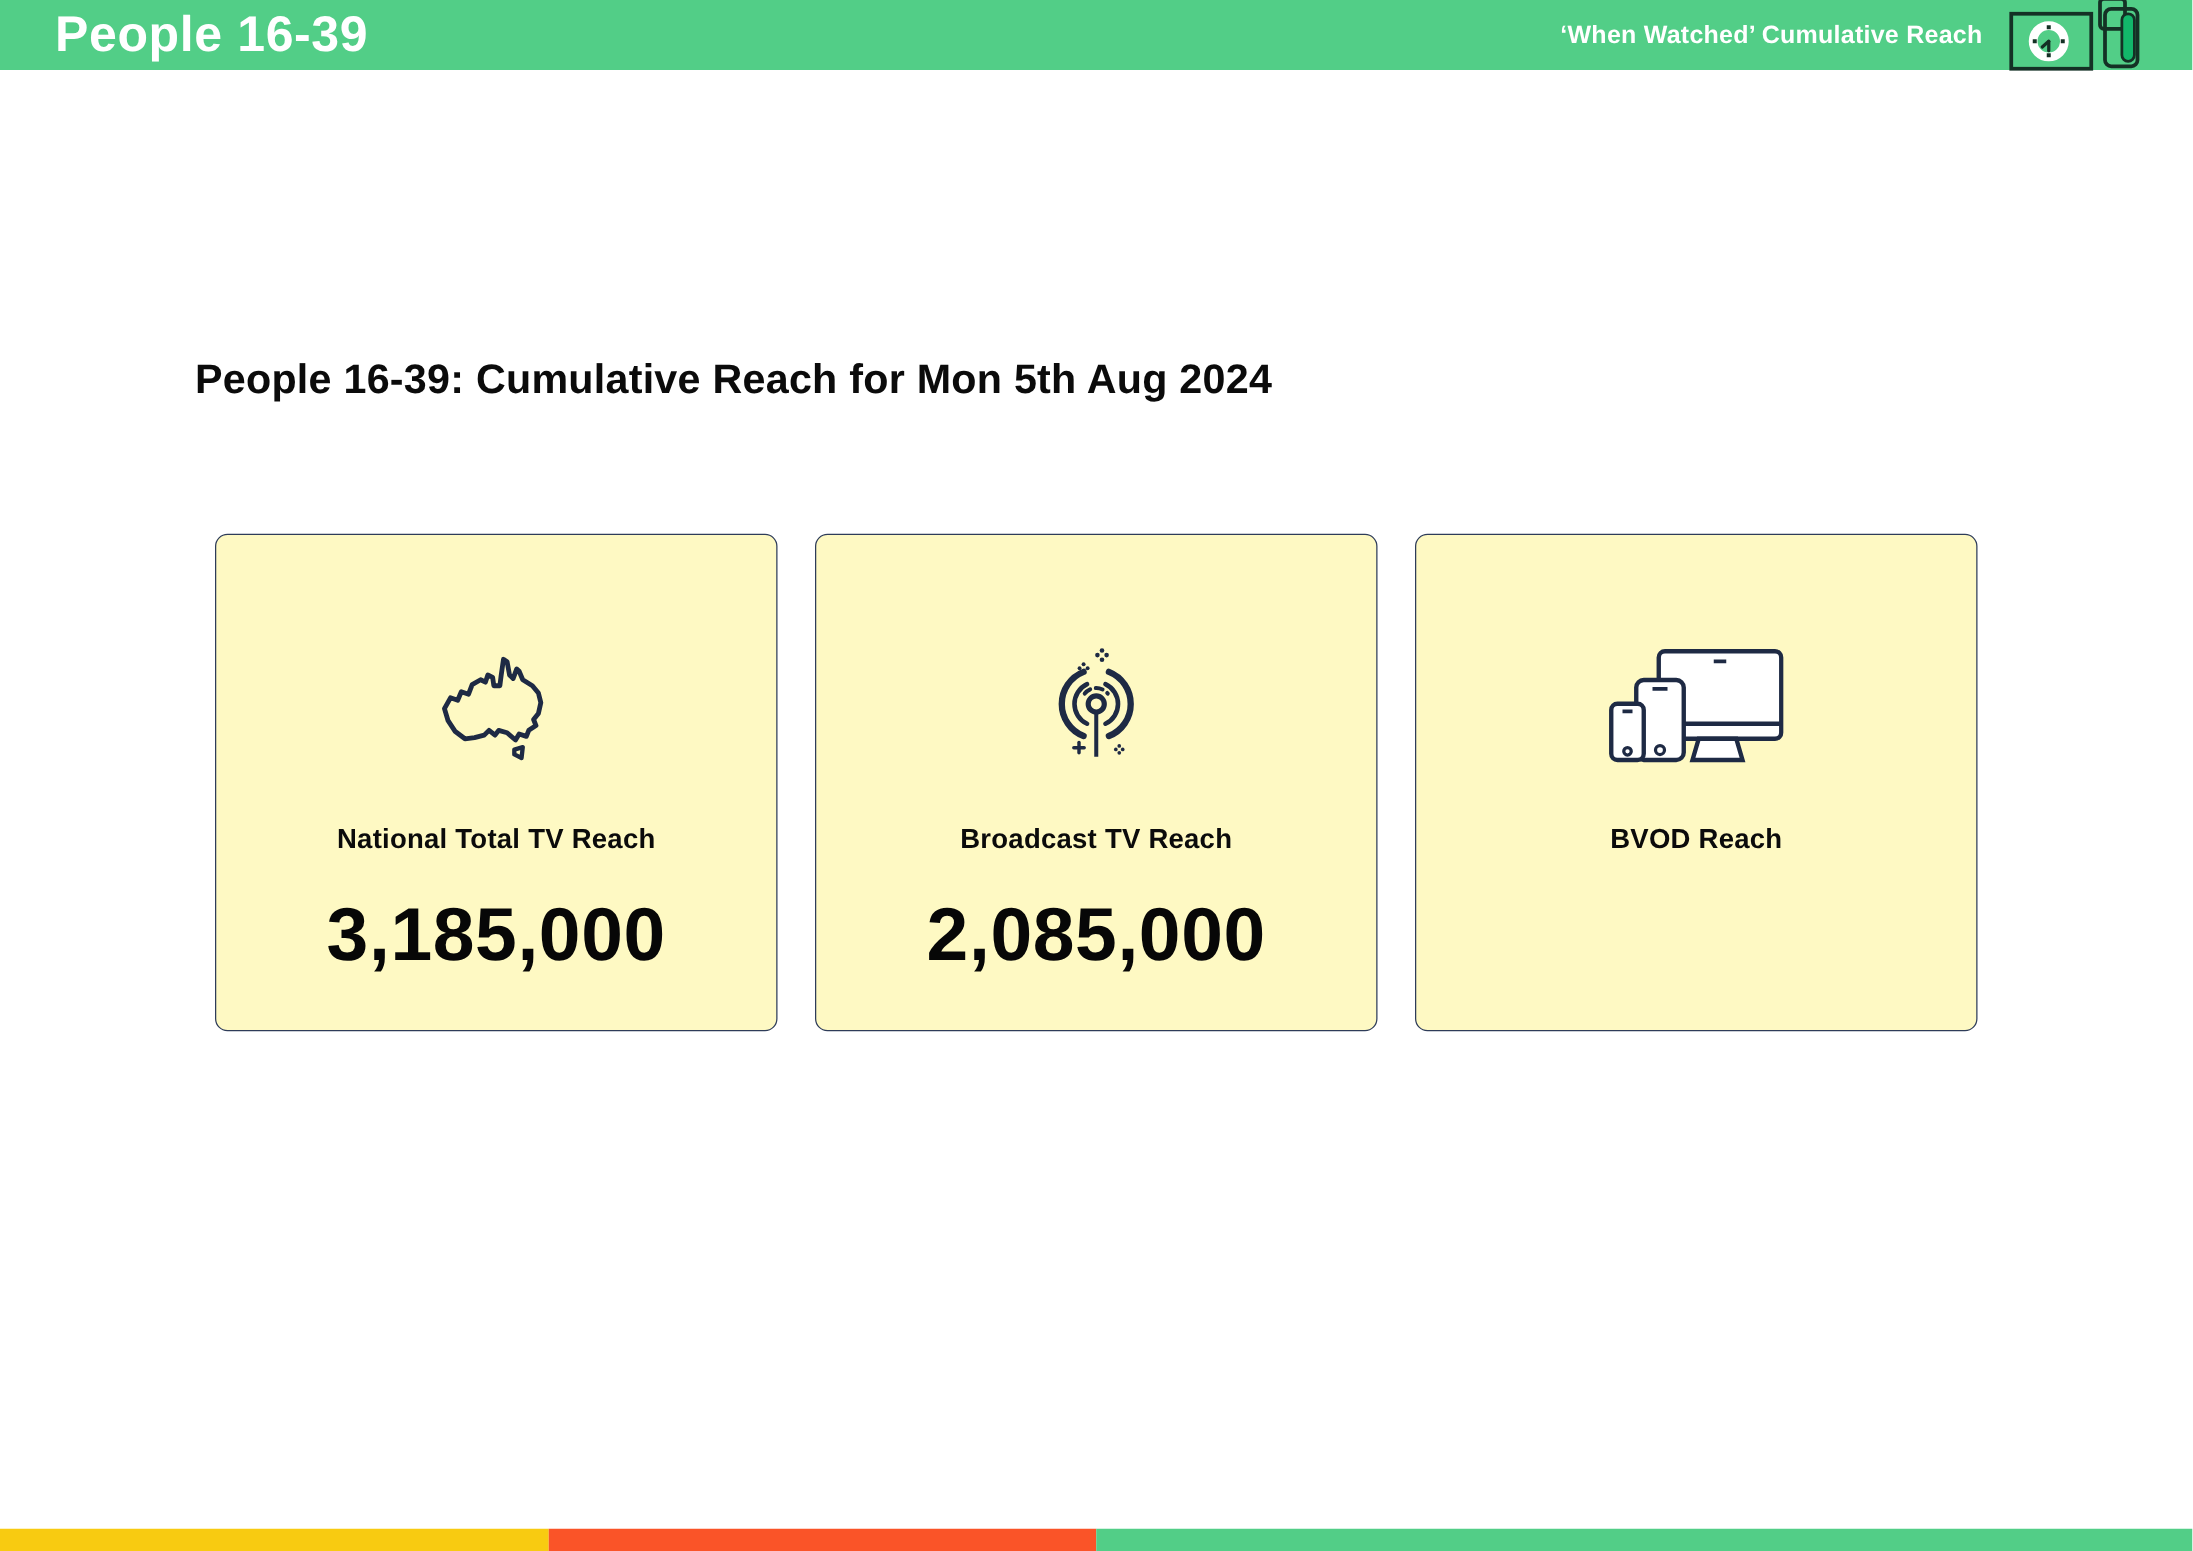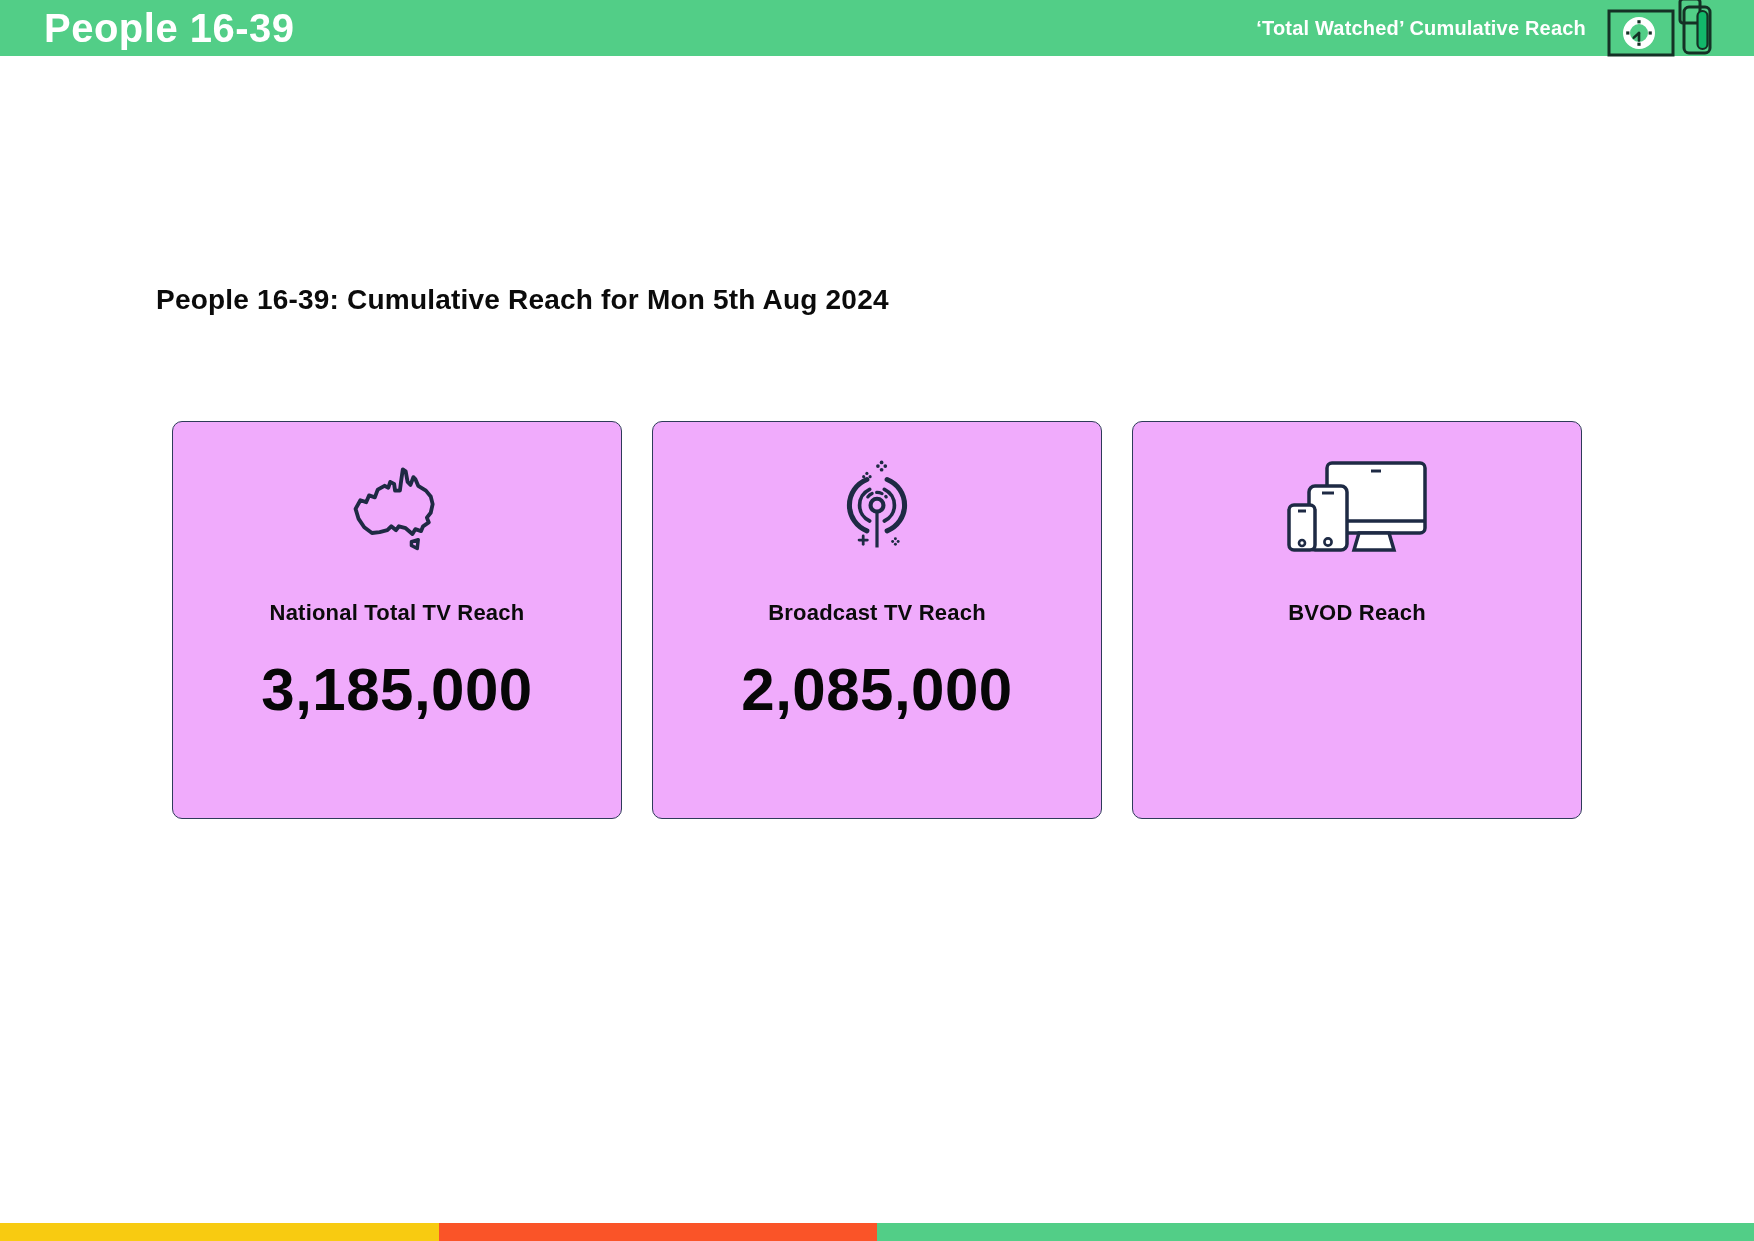--- a/index.html
+++ b/index.html
@@ -63,7 +63,7 @@
   <div class="header">
     <div class="header-title">People 16-39</div>
     <div class="header-right">
-      <span class="header-right-label">‘Total Watched’ Cumulative Reach</span>
+      <span class="header-right-label">‘When Watched’ Cumulative Reach</span>
       <span class="logo-box">
         <svg width="106" height="64" viewBox="0 0 106 64">
 

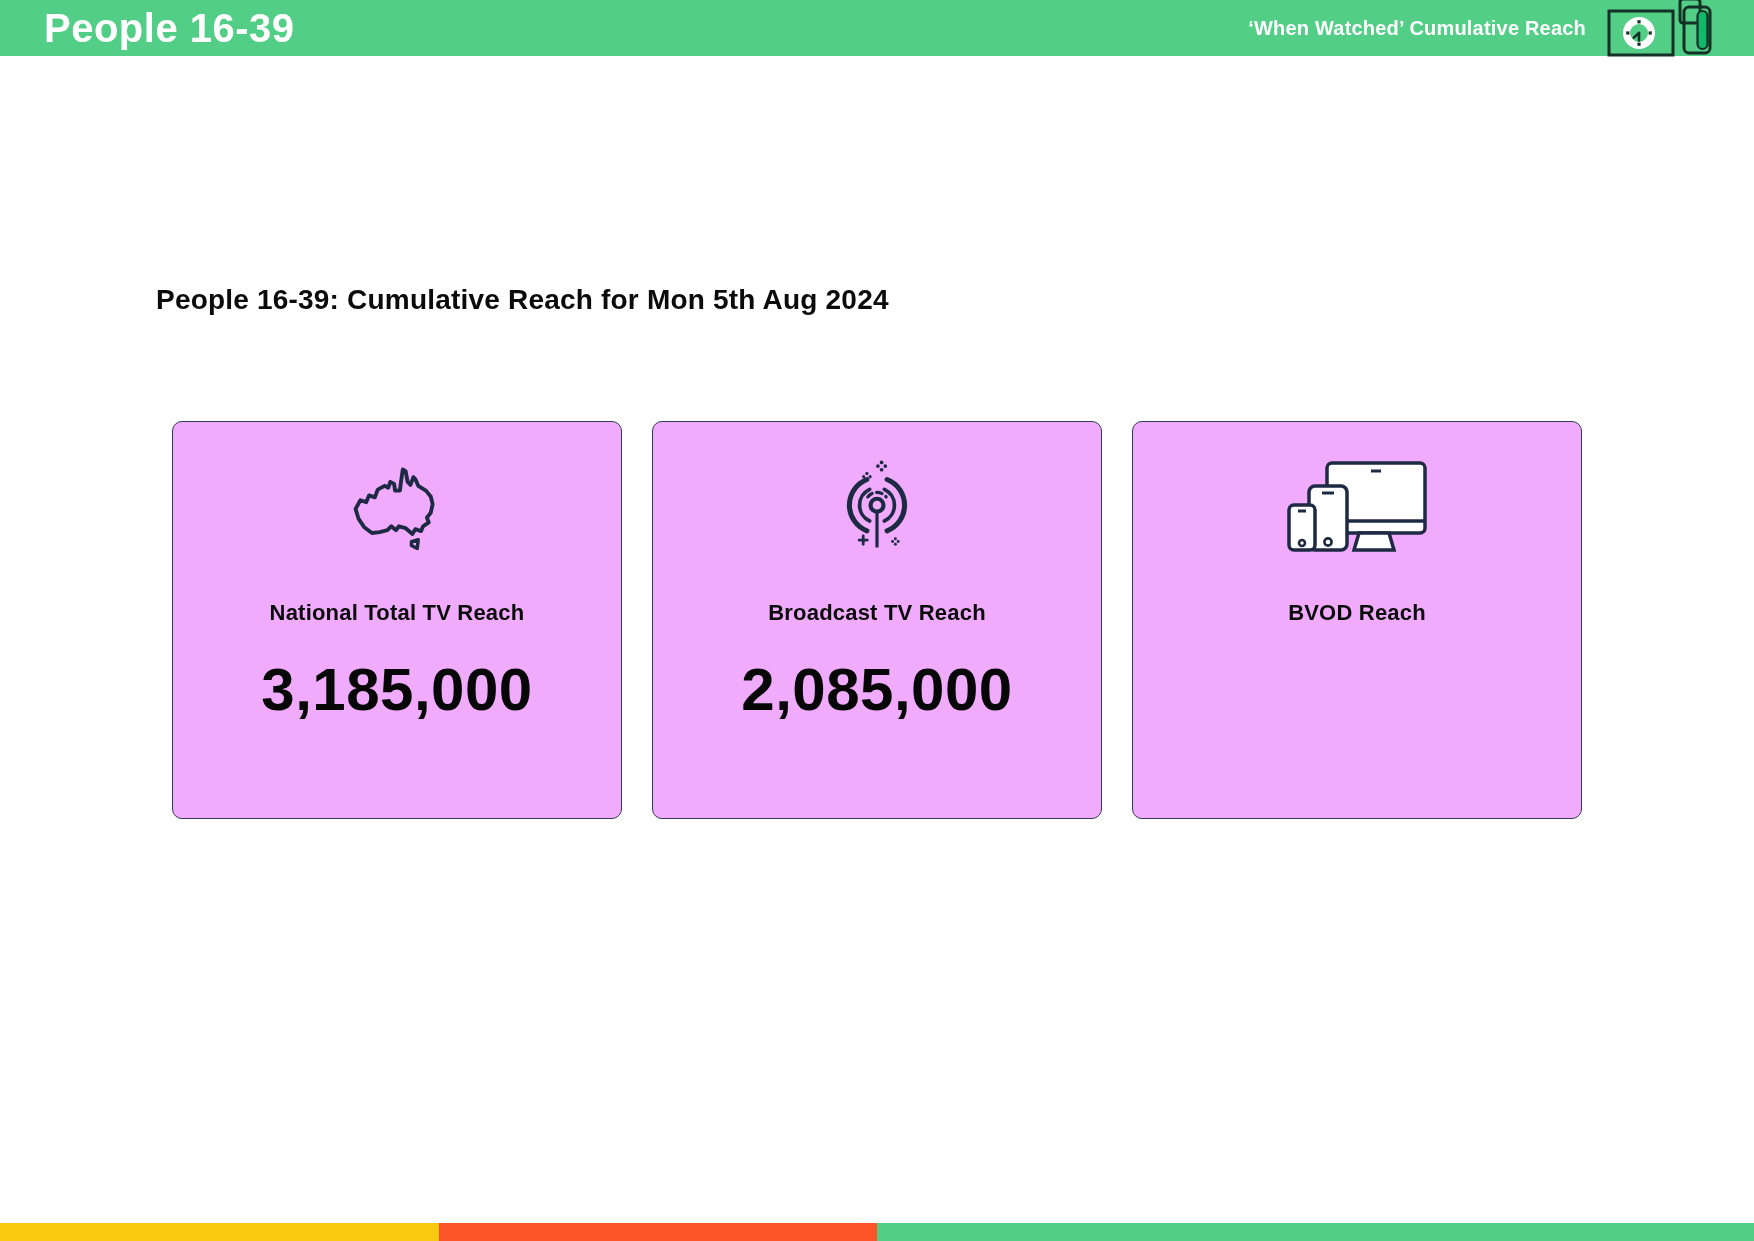--- a/index.html
+++ b/index.html
@@ -28,7 +28,7 @@
   .main { padding: 0 172px; }
   .report-title {
     margin-top: 228px; margin-left: -16px;
-    font-size: 28px; font-weight: 700; color: #0b0b0b; letter-spacing: 0.2px;
+    font-size: 33px; font-weight: 700; color: #0b0b0b; letter-spacing: 0.2px;
   }
   .cards { display: flex; gap: 30px; margin-top: 105px; }
   .card {

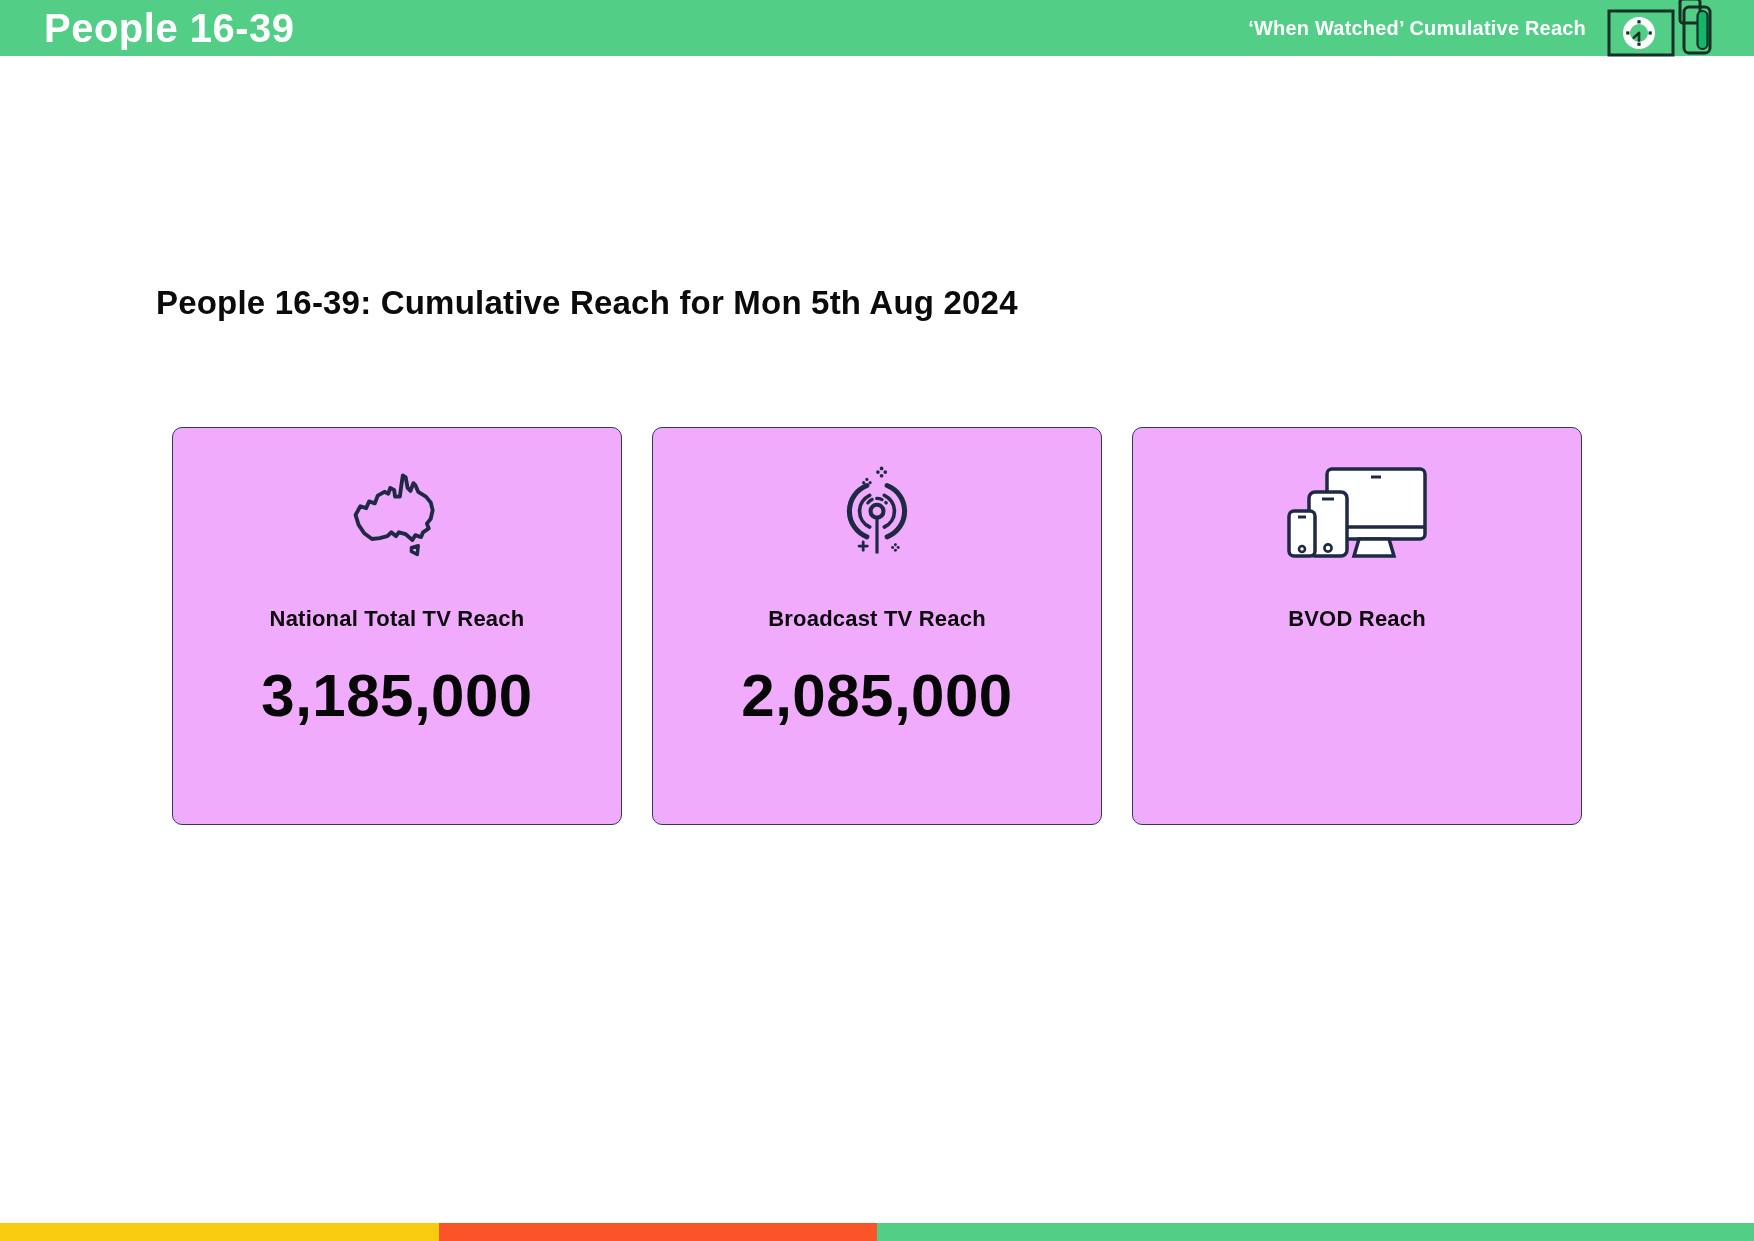--- a/index.html
+++ b/index.html
@@ -34,9 +34,9 @@
   .card {
     flex: 1; height: 398px;
     border: 1.6px solid #2E3C59; border-radius: 10px;
-    background: #f0abfc;
+    background: #fef9c3;
     display: flex; flex-direction: column; align-items: center;
-    padding-top: 38px;
+    padding-top: 90px;
   }
   .card-icon { height: 94px; display: flex; align-items: center; justify-content: center; }
   .card-label {

